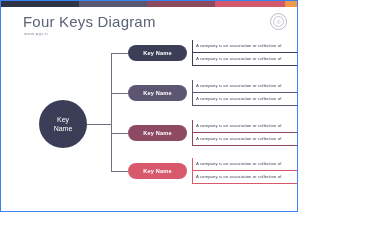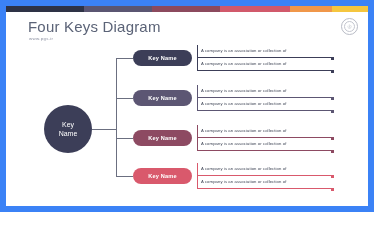--- a/index.html
+++ b/index.html
@@ -11,10 +11,10 @@
   }
   #slide{
     position:relative;
-    width:374px;height:212px;
+    width:298px;height:212px;
     background:#ffffff;
     box-sizing:border-box;
-    border:6px solid #3b82f6;
+    border:1px solid #3b82f6;
     overflow:hidden;
   }
   

